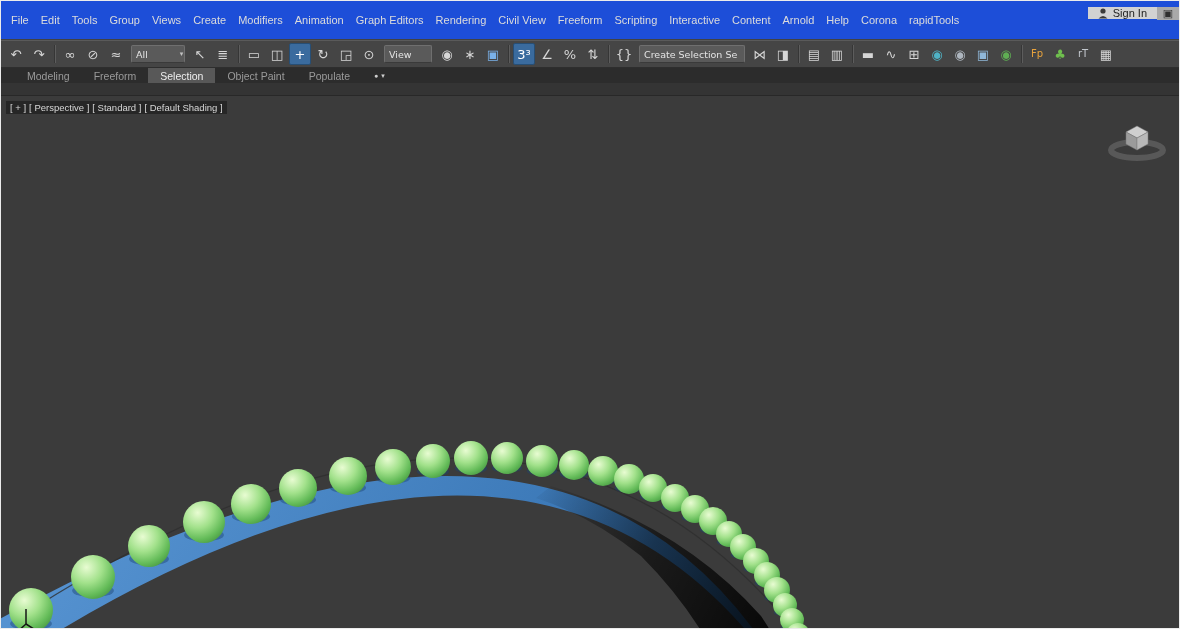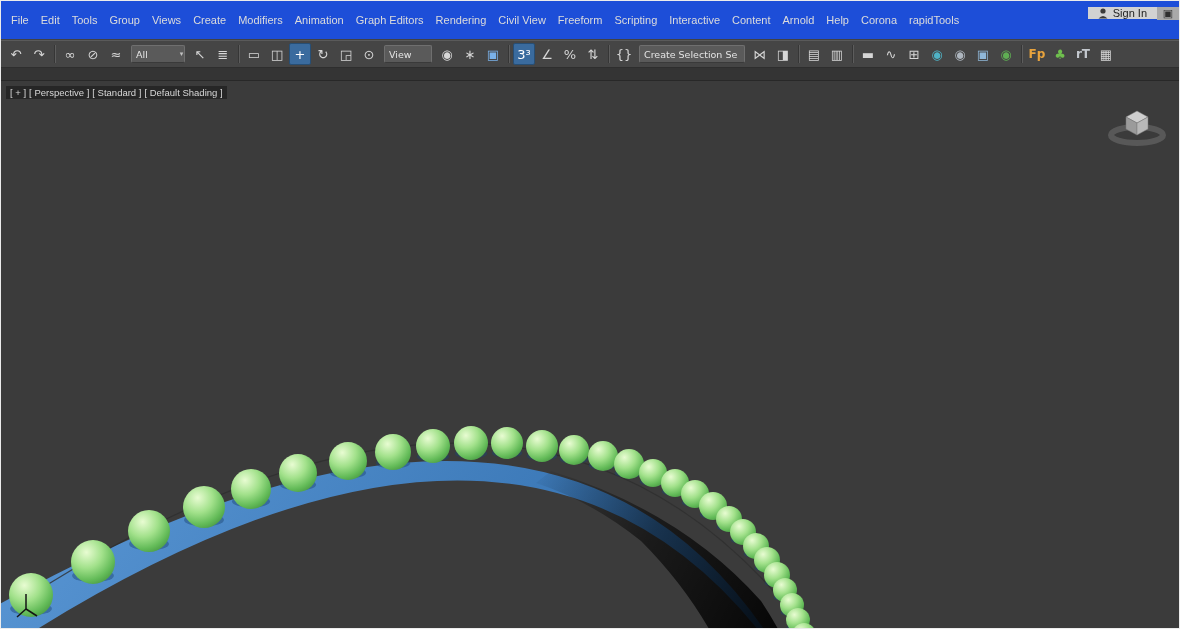--- a/index.html
+++ b/index.html
@@ -30,7 +30,7 @@
          justify-content:space-between;padding:0 4px;margin:0 3px;font-size:9.5px;color:#e4e4e4;
          white-space:nowrap;overflow:hidden;flex:0 0 auto;gap:28px;}
   .tb-dd .arrow{font-size:7px;color:#c2c2c2;margin-left:4px;}
-  .tb-badge{font-weight:bold;font-size:12px;text-align:center;}
+  .tb-badge{font-weight:normal;font-size:10px;text-align:center;}
 
   
   .tabrow{height:15px;background:#2c2c2c;display:flex;align-items:stretch;padding-left:14px;}

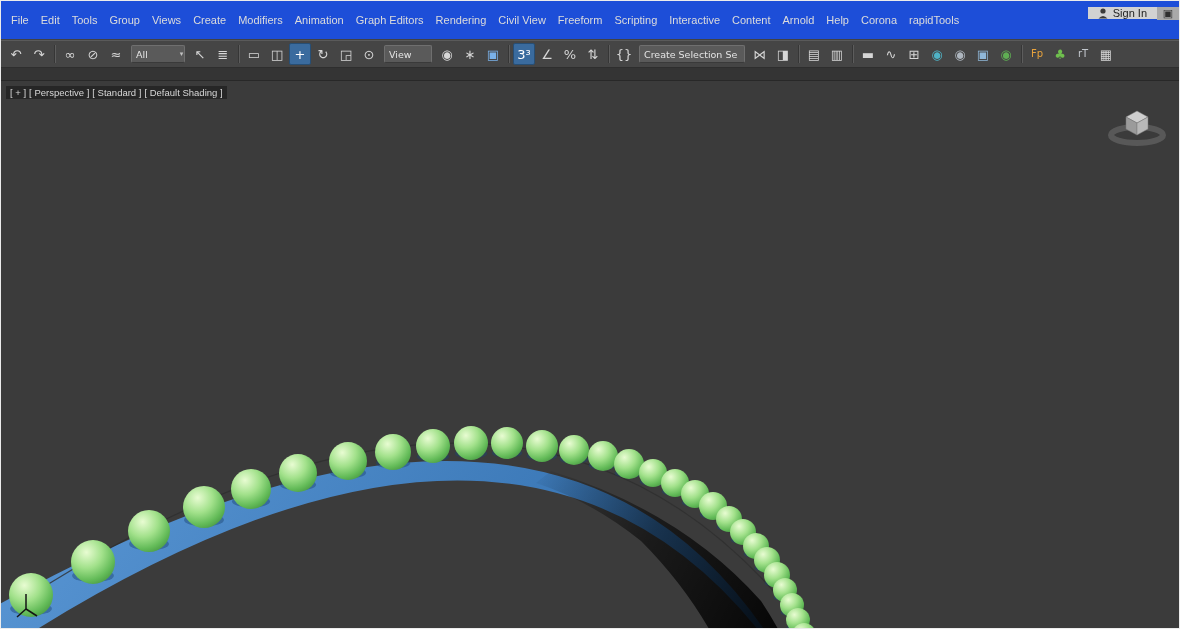--- a/index.html
+++ b/index.html
@@ -220,6 +220,19 @@
       </button>
     </div>
 
+  <div class="tabrow">
+    <div style="display:flex">
+        <div class="tab">Modeling</div>
+        <div class="tab">Freeform</div>
+        <div class="tab active">Selection</div>
+        <div class="tab">Object Paint</div>
+        <div class="tab">Populate</div>
+      </div>
+    <div class="ribbon-ctrl">
+      <span class="dot">●</span>
+      <span class="car">▾</span>
+    </div>
+  </div>
   <div class="ribbon-strip"></div>
 
   <div class="viewport" style="background: rgb(59, 59, 59);">

